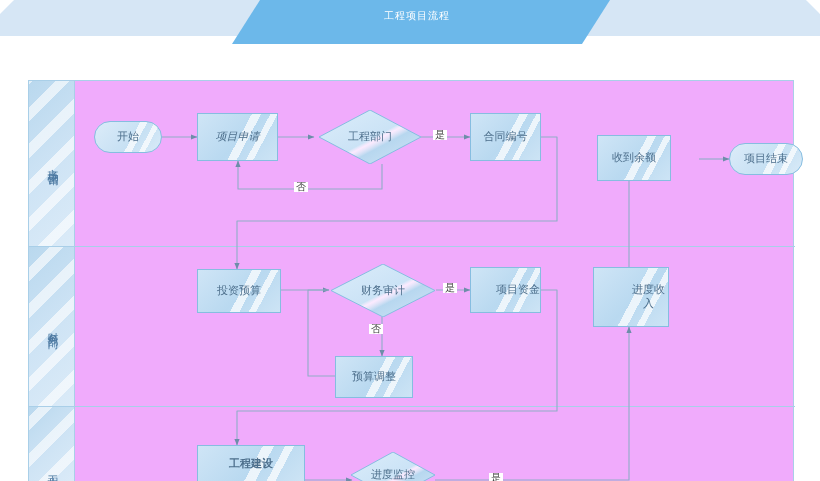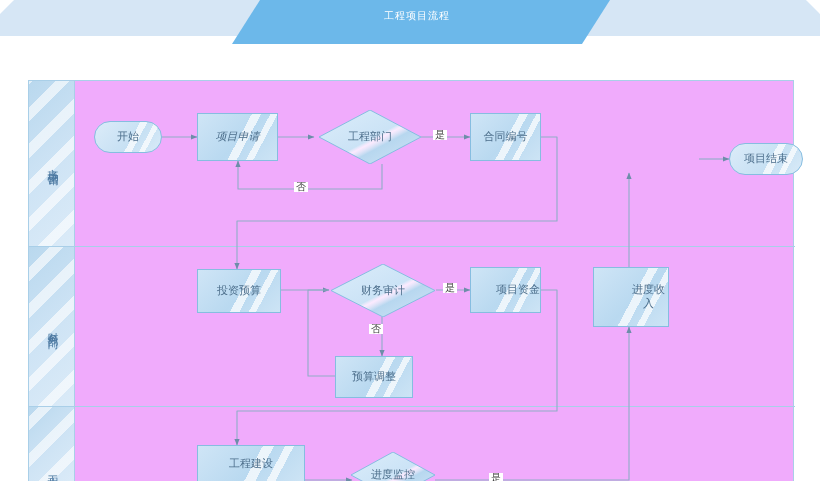--- a/index.html
+++ b/index.html
@@ -176,6 +176,9 @@
       <span>合同编号</span>
     </div>
 
+    <div class="node rect" style="left:568px;top:54px;width:74px;height:46px;">
+      <span>收到余额</span>
+    </div>
 
     <div class="node rect" style="left:168px;top:188px;width:84px;height:44px;">
       <span>投资预算</span>

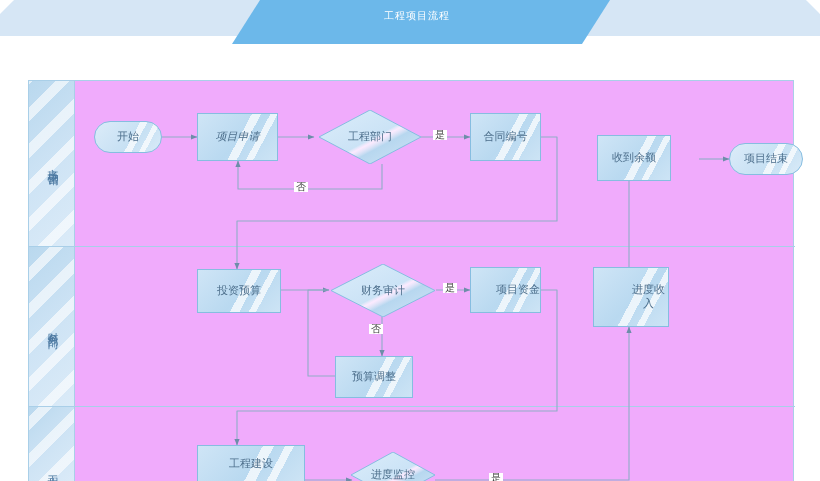--- a/index.html
+++ b/index.html
@@ -207,7 +207,7 @@
       <span>预算调整</span>
     </div>
 
-    <div class="node rect" style="left:168px;top:364px;width:108px;height:37px;">
+    <div class="node rect" style="left:168px;top:364px;width:108px;height:37px;font-weight:bold;">
       <span>工程建设</span>
     </div>
 

